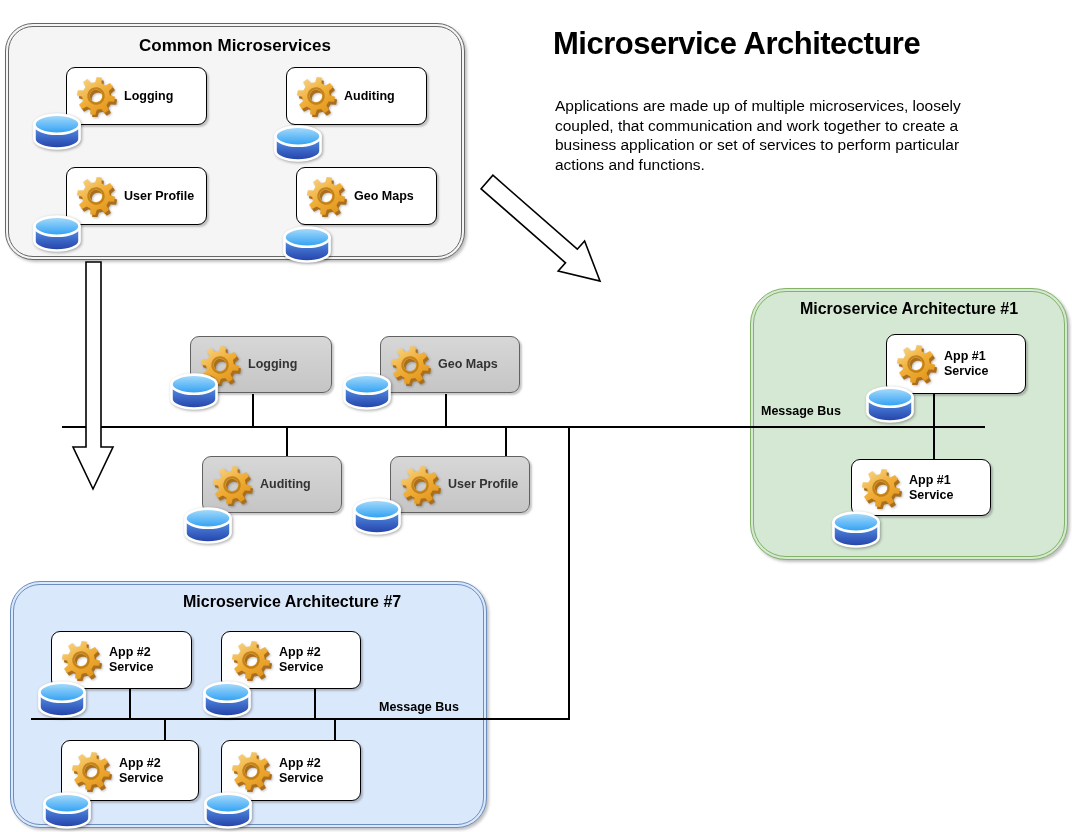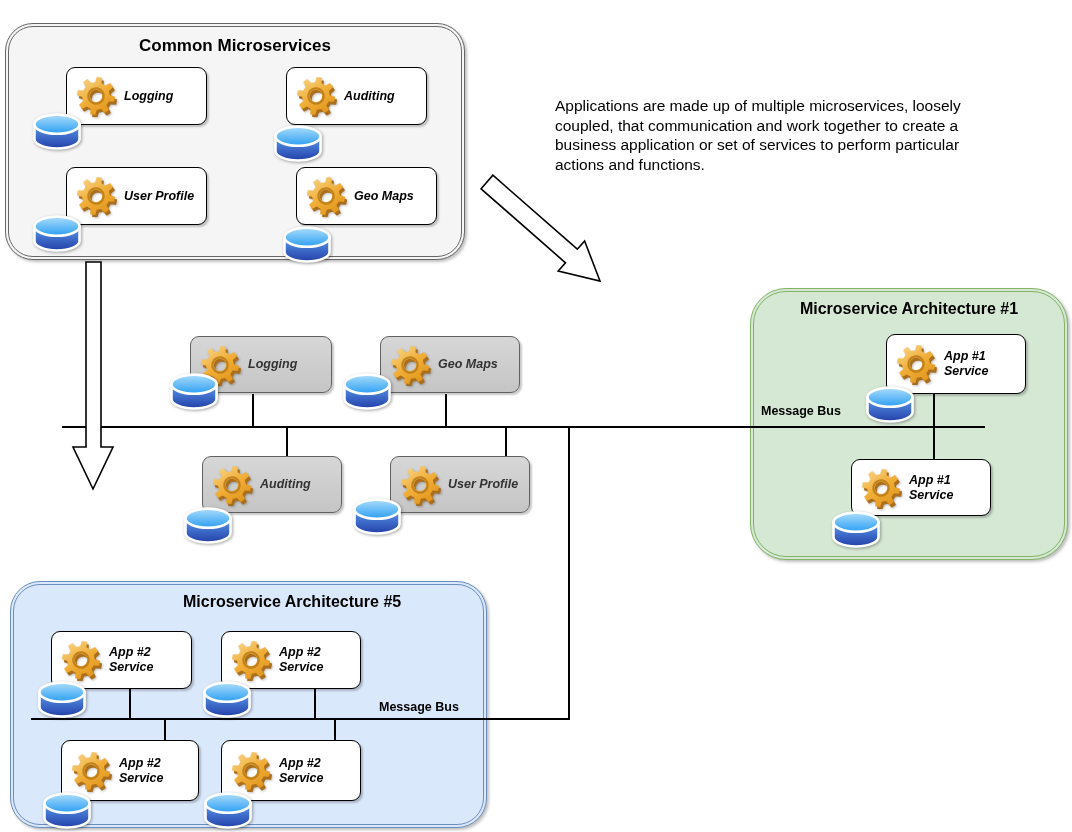--- a/index.html
+++ b/index.html
@@ -75,6 +75,7 @@
     </defs>
   </svg>
 
+  <div id="page-title">Microservice Architecture</div>
   <div id="page-description">Applications are made up of multiple microservices, loosely
 coupled, that communication and work together to create a
 business application or set of services to perform particular

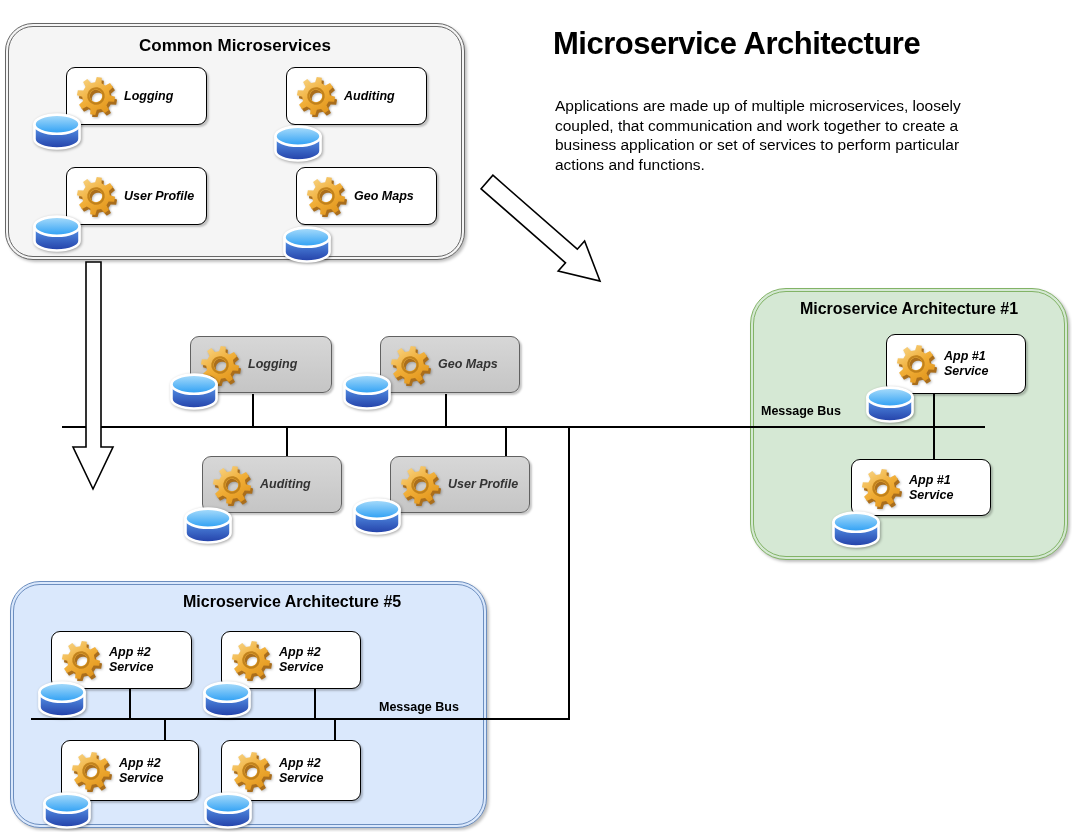--- a/index.html
+++ b/index.html
@@ -34,7 +34,7 @@
     padding-left:8px;z-index:2;}
   .sbox.gray{background:linear-gradient(180deg,#d7d7d7,#c5c5c5);border:1.4px solid #616161;}
   .sbox.gray .slabel{color:#333;}
-  .slabel{font-size:12.5px;font-weight:bold;line-height:15px;white-space:pre-line;margin-left:7px;font-style:italic;}
+  .slabel{font-size:12.5px;font-weight:bold;line-height:15px;white-space:pre-line;margin-left:7px;}
   .gear{width:42px;height:42px;flex:0 0 42px;filter:drop-shadow(1px 1px 1px rgba(0,0,0,.25));}
   .gp{fill-rule:evenodd;}
   .gp.dark{fill:#aa6e1c;}

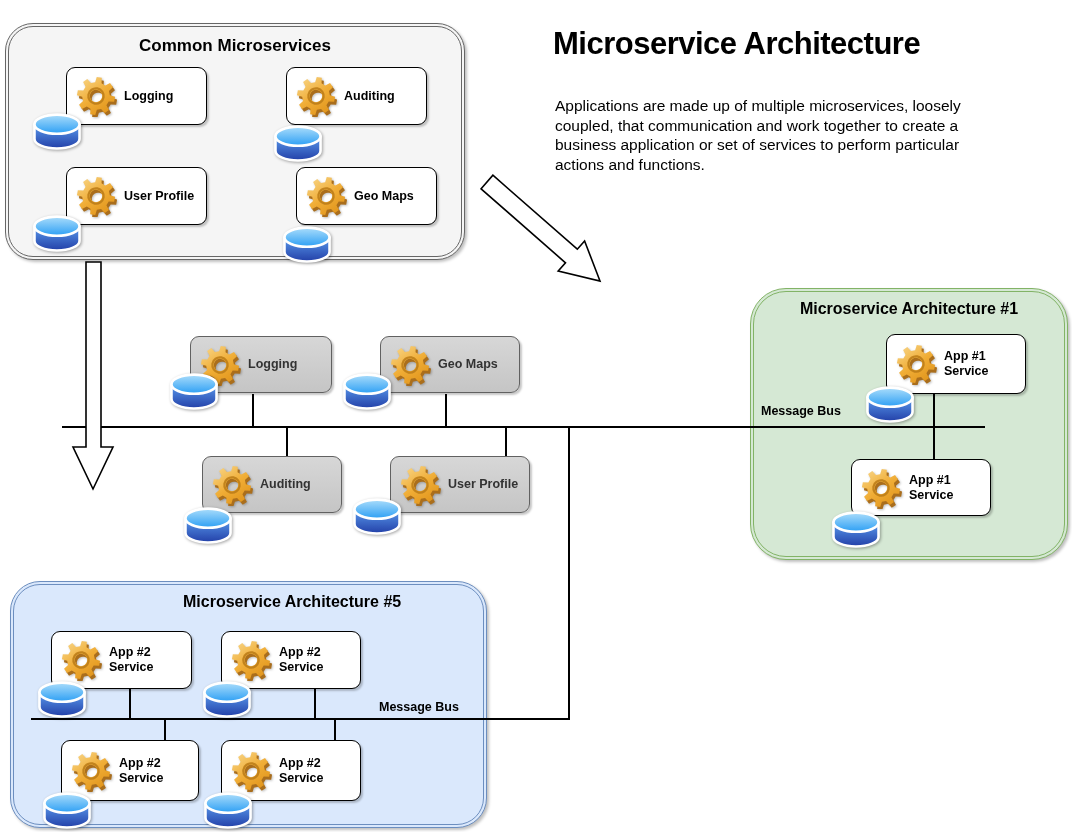--- a/index.html
+++ b/index.html
@@ -256,7 +256,7 @@
   </div>
 
   <div id="arch2-container" class="container">
-    <div class="container-title">Microservice Architecture #5</div>
+    <div class="container-title">Microservice Architecture #7</div>
     <div class="sbox" style="left:40px;top:49px;width:141px;height:58px">
       <svg class="gear" viewBox="0 0 44 44">
           <g transform="rotate(10 22 22)">

